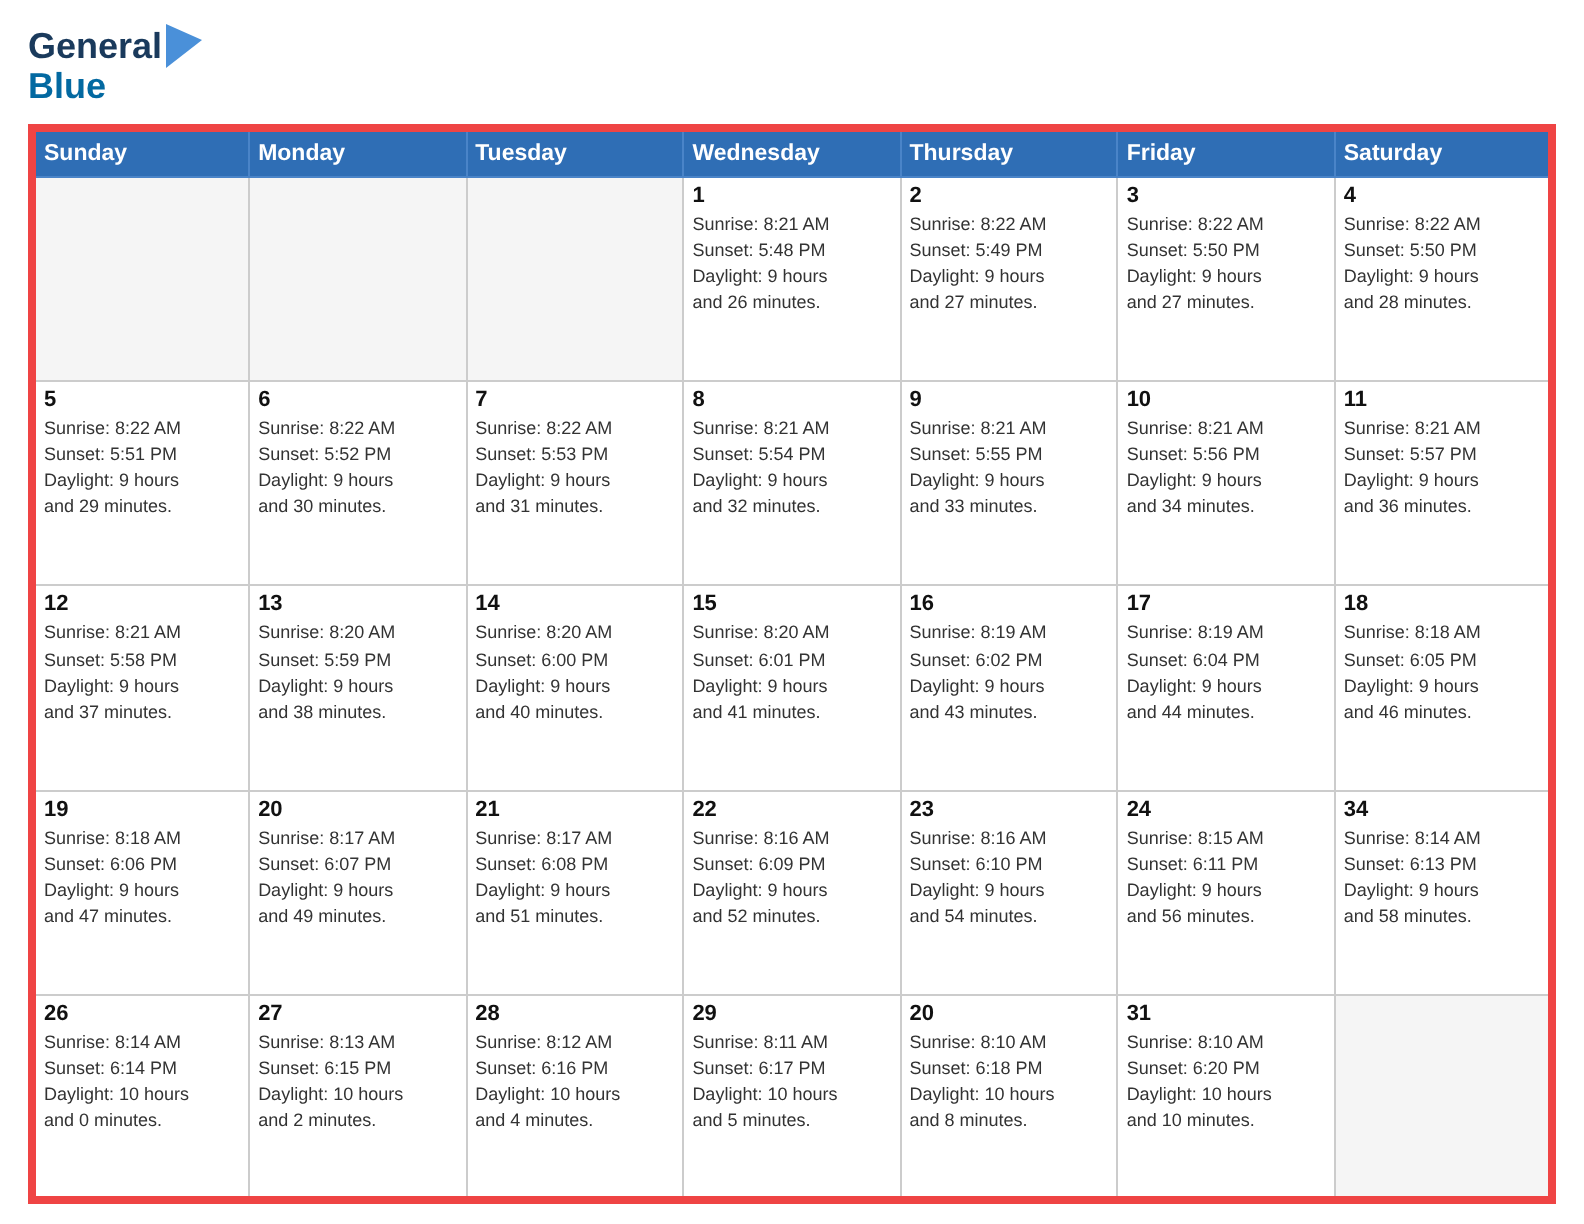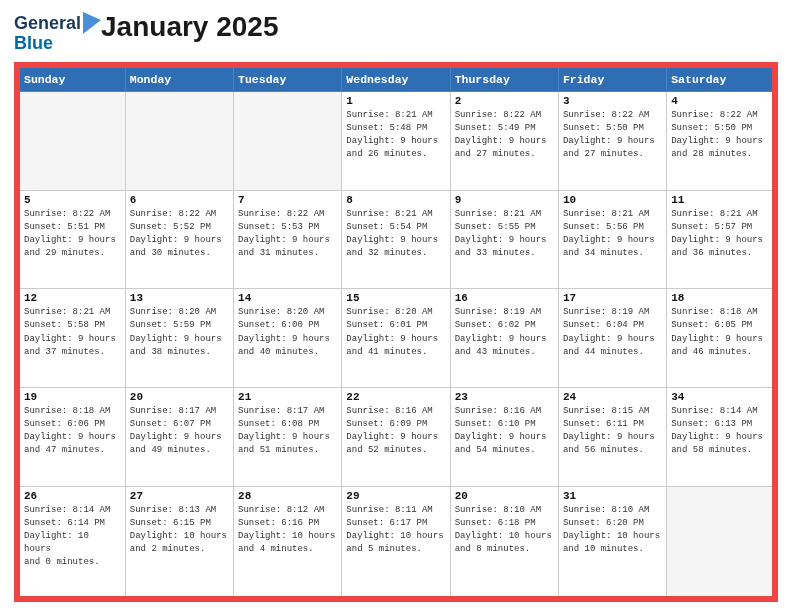--- a/index.html
+++ b/index.html
@@ -118,7 +118,6 @@
       </div>
     </div>
     <div class="title-block">
-      <div class="month-title">January 2025</div>
     </div>
   </div>
 

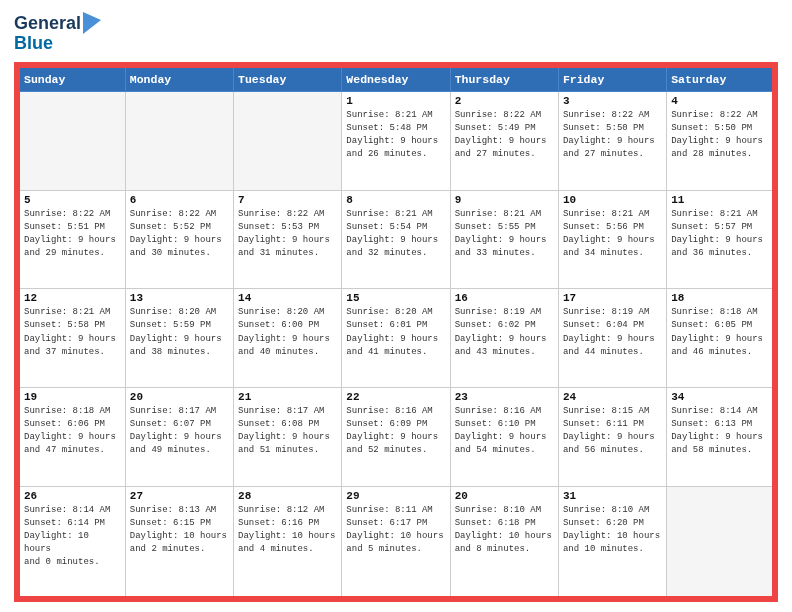--- a/index.html
+++ b/index.html
@@ -58,11 +58,10 @@
     }
     .calendar {
       flex: 1;
-      border: 6px solid #ef4444;
+      border: 4px solid #ef4444;
       border-collapse: collapse;
       width: 100%;
       table-layout: fixed;
-      font-family: Liberation Mono, monospace;
     }
     .calendar th {
       background: #2f6eb5;

